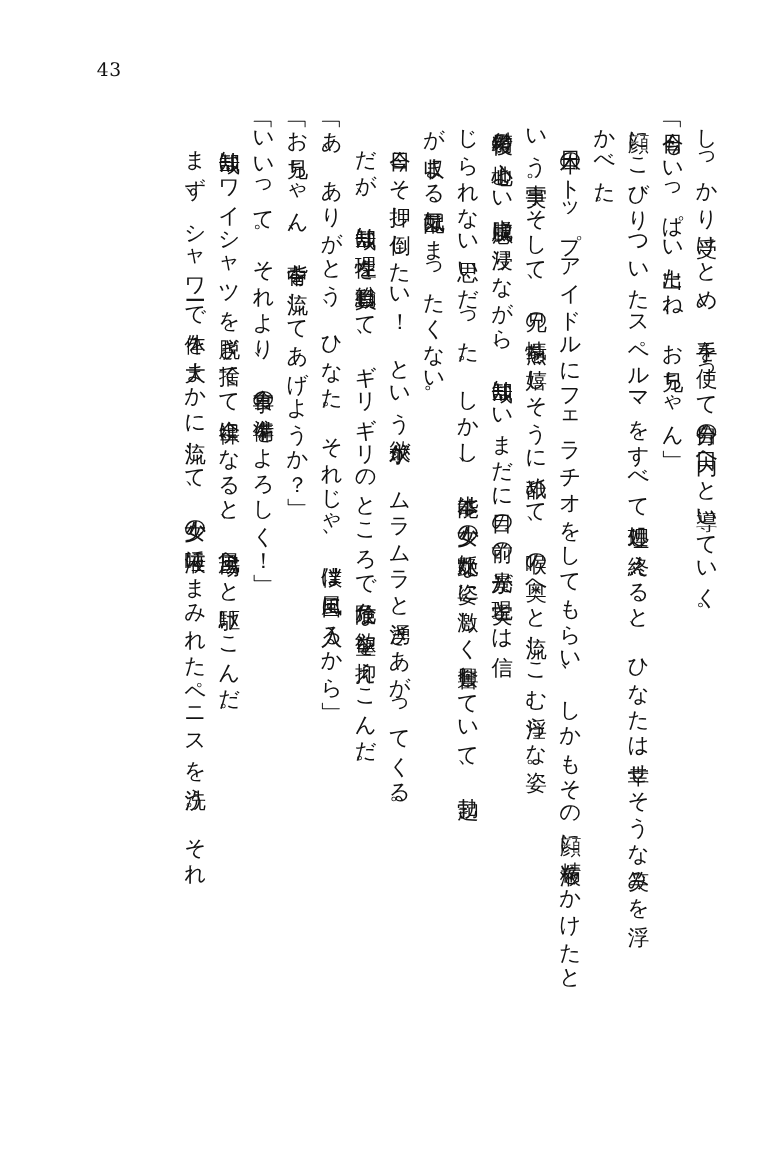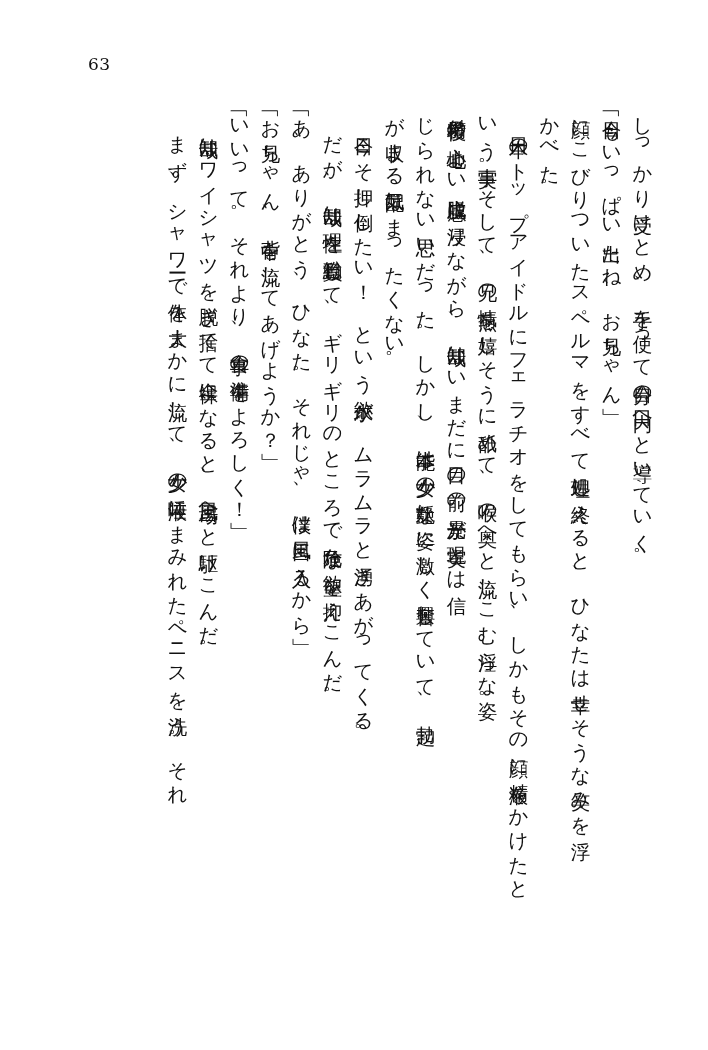--- a/index.html
+++ b/index.html
@@ -63,7 +63,7 @@
 
 <div class="page">
 
-  <div class="page-number">63</div>
+  <div class="page-number">43</div>
 
   <div class="text-block">
     <div class="vline">しっかり受けとめ、手を使って自分の口内へと導いていく。</div>

